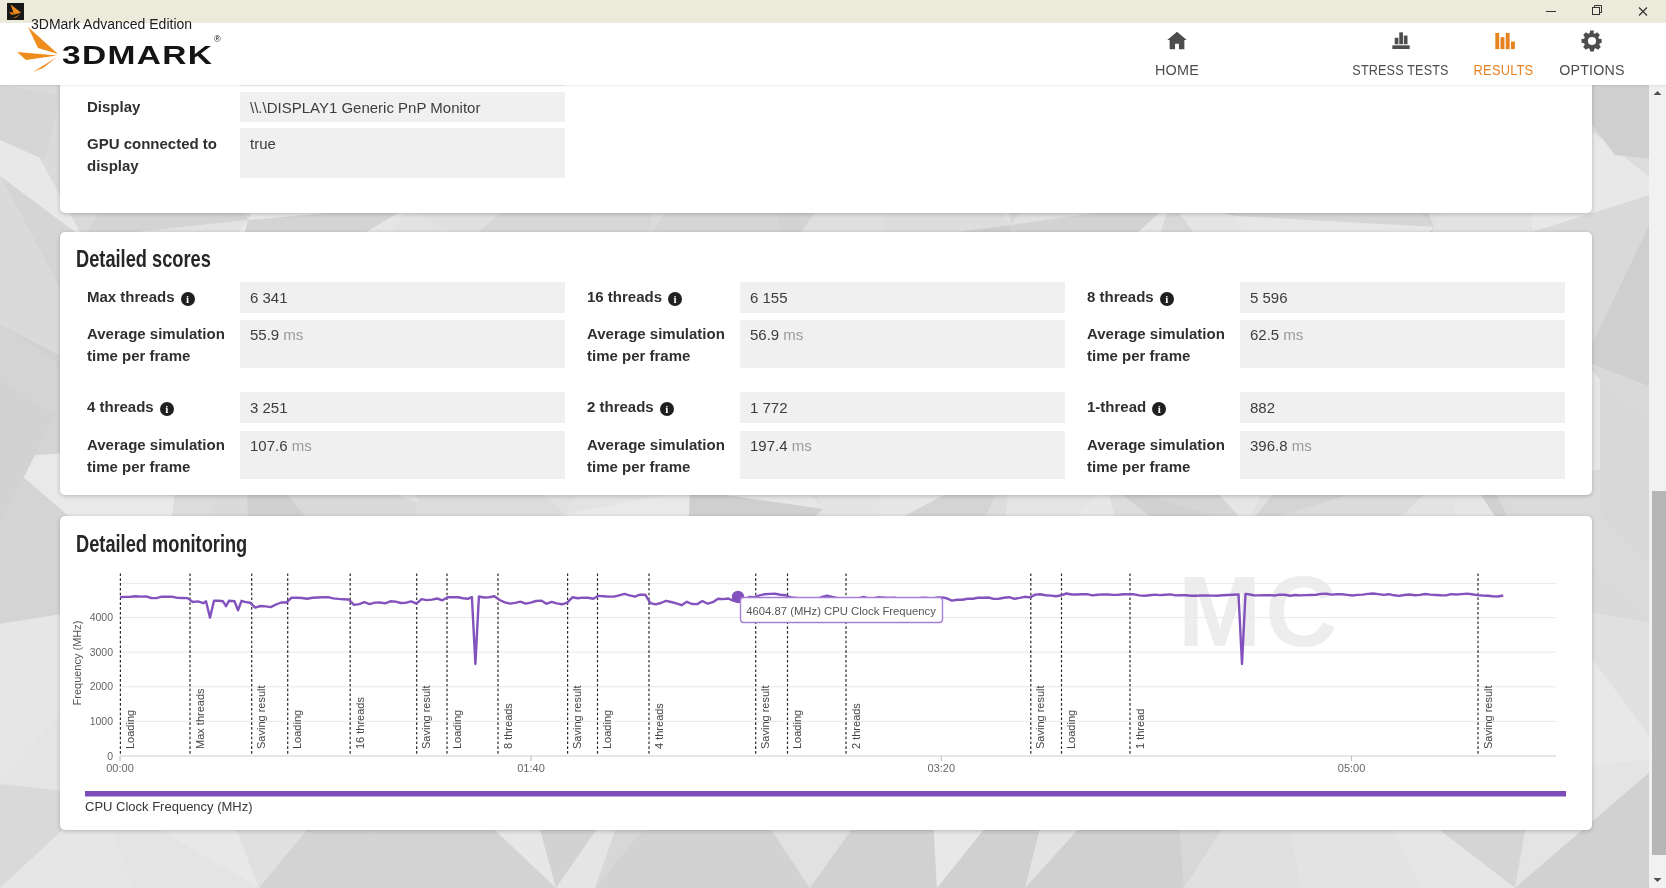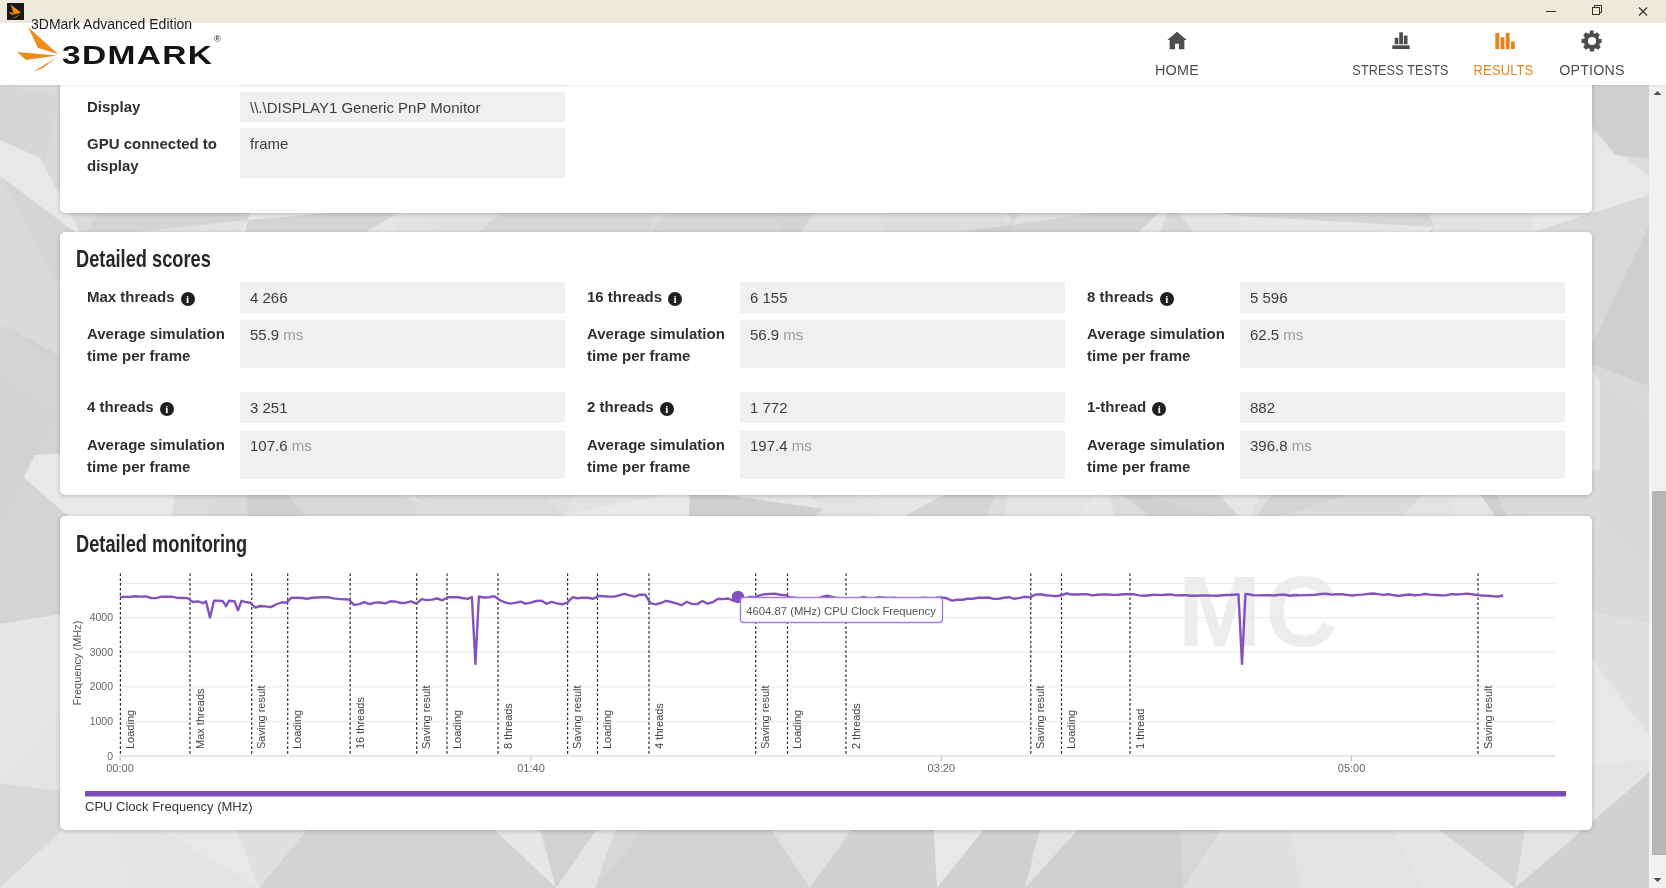--- a/index.html
+++ b/index.html
@@ -269,7 +269,7 @@
   <div class="fval" style="left:190px;top:69px;">\\.\DISPLAY1 Generic PnP Monitor</div>
   <div class="flabel" style="left:27px;top:103px;">GPU connected to<br>display</div>
   <div class="fbox" style="left:180px;top:98px;width:325px;height:50px;"></div>
-  <div class="fval" style="left:190px;top:105px;">frame</div>
+  <div class="fval" style="left:190px;top:105px;">true</div>
 </div>
 
 <div class="card" style="top:232px;height:263px;">

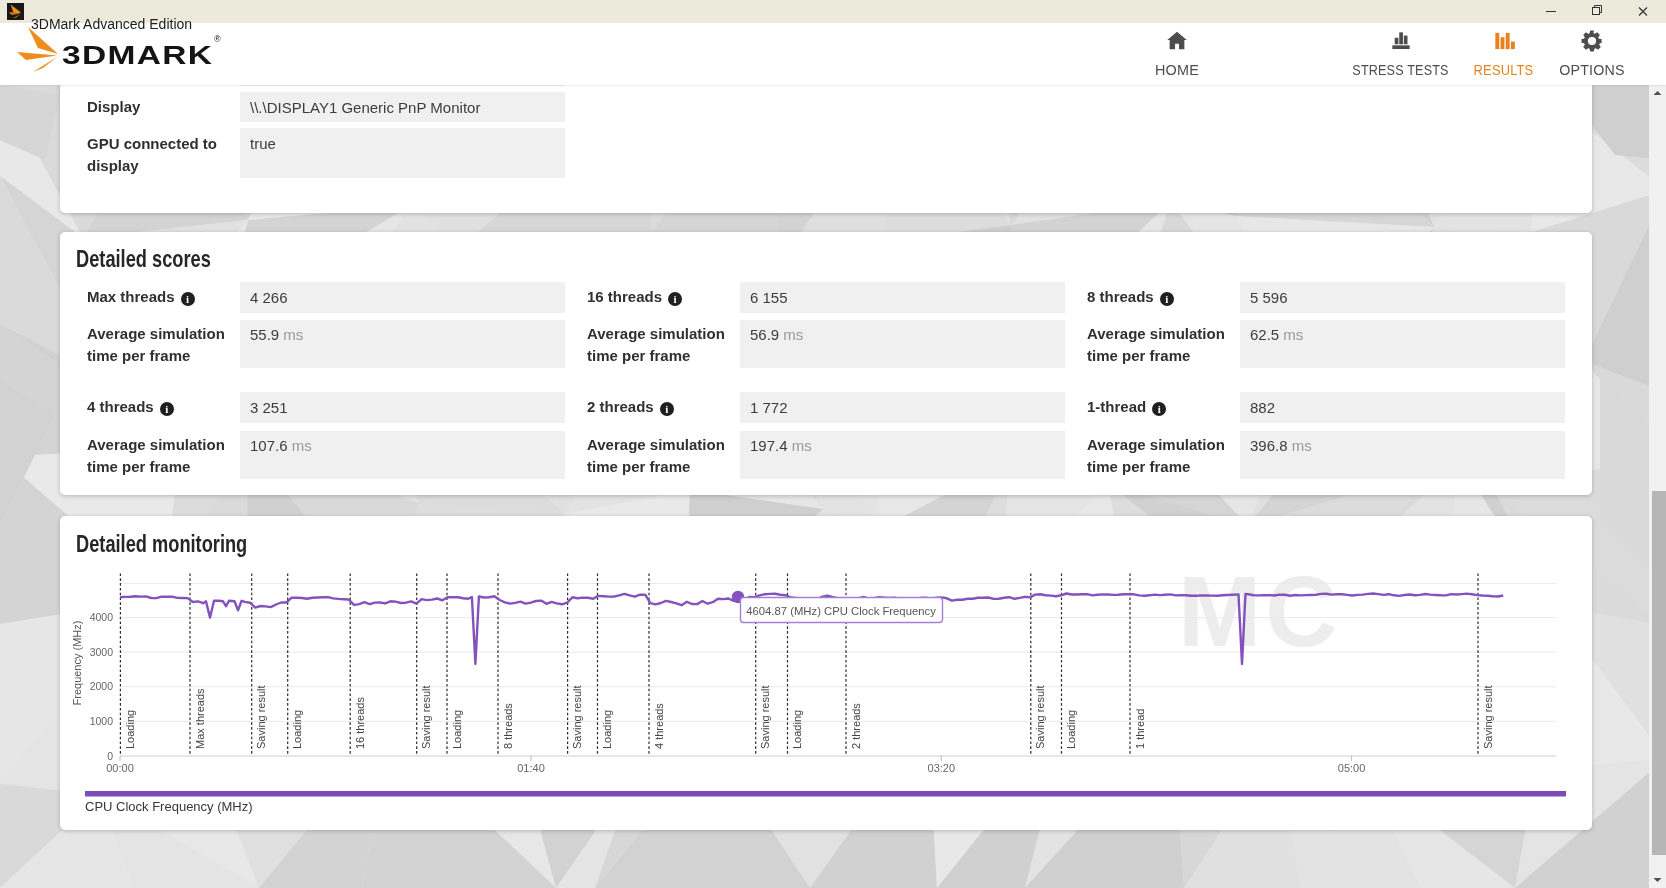--- a/index.html
+++ b/index.html
@@ -277,7 +277,7 @@
 
   <div class="flabel" style="left:27px;top:54px;">Max threads<span class="info">i</span></div>
   <div class="fbox" style="left:180px;top:50px;width:325px;height:31px;"></div>
-  <div class="fval" style="left:190px;top:57px;">4 266</div>
+  <div class="fval" style="left:190px;top:57px;">6 341</div>
   <div class="flabel" style="left:27px;top:91px;">Average simulation<br>time per frame</div>
   <div class="fbox" style="left:180px;top:88px;width:325px;height:48px;"></div>
   <div class="fval" style="left:190px;top:94px;">55.9<span style="color:#9a9a9a"> ms</span></div>

